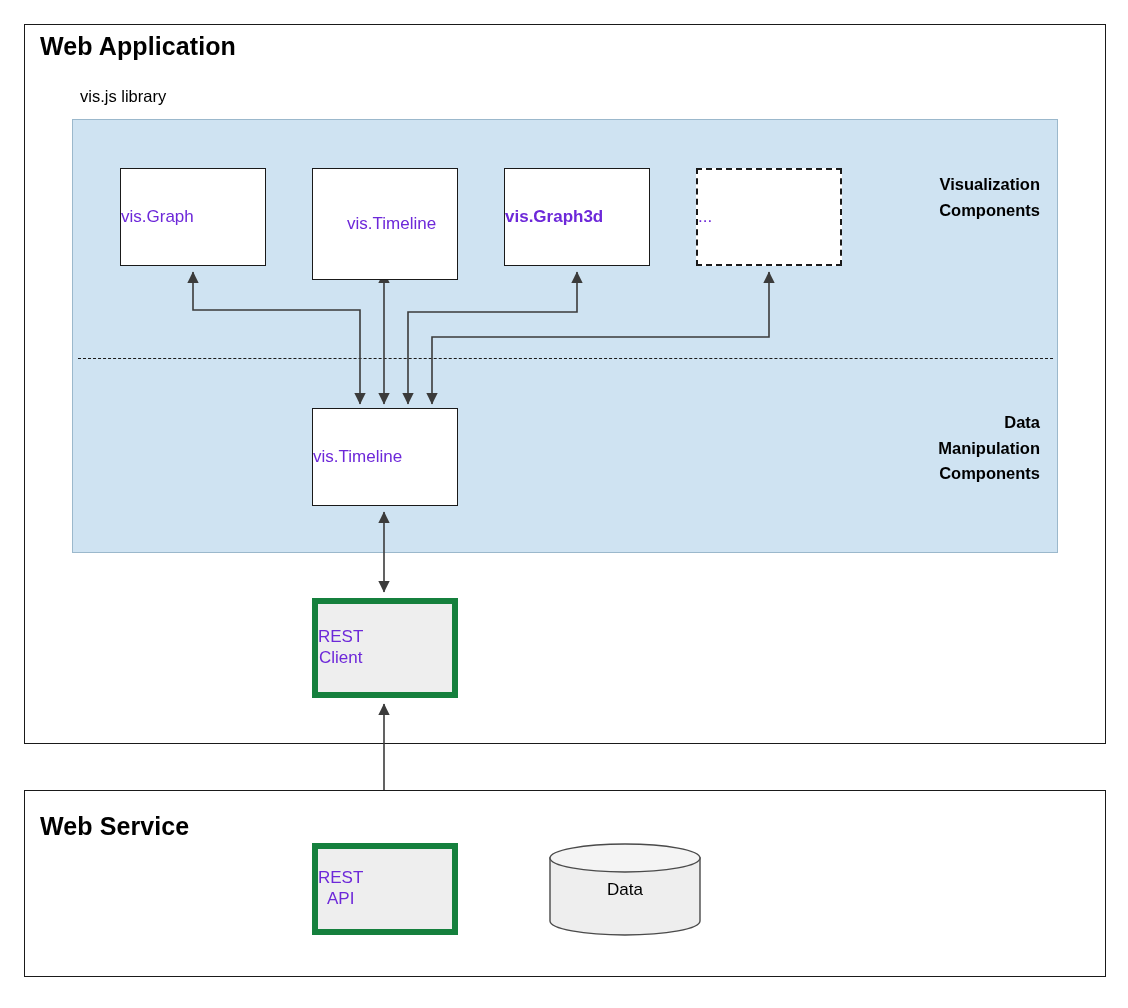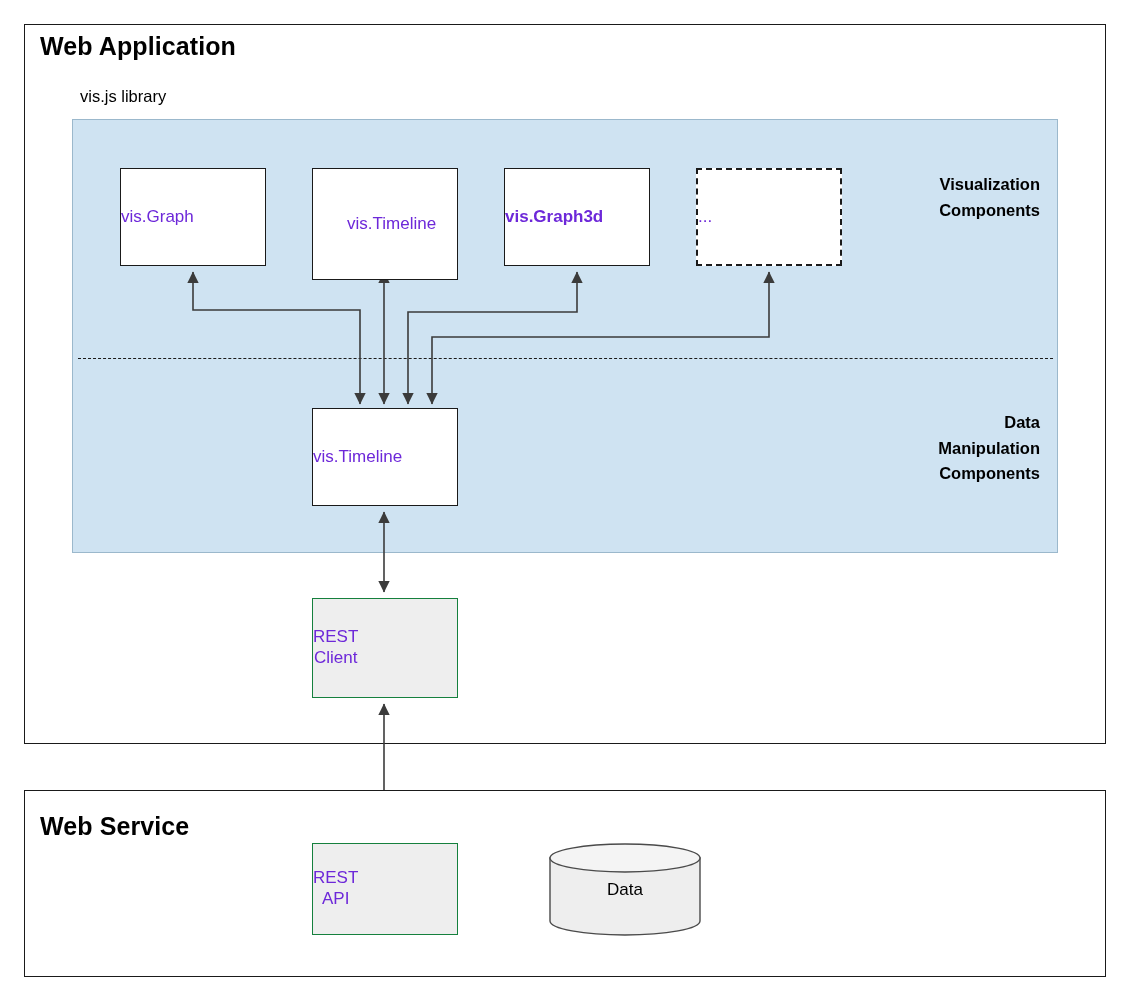--- a/index.html
+++ b/index.html
@@ -93,7 +93,7 @@
   }
   .node-gray {
     background: #eeeeee;
-    border: 1px solid #15803d;
+    border: 6px solid #15803d;
   }
 
   #node-vis-graph    { left: 120px; top: 168px; width: 146px; height: 98px; }

